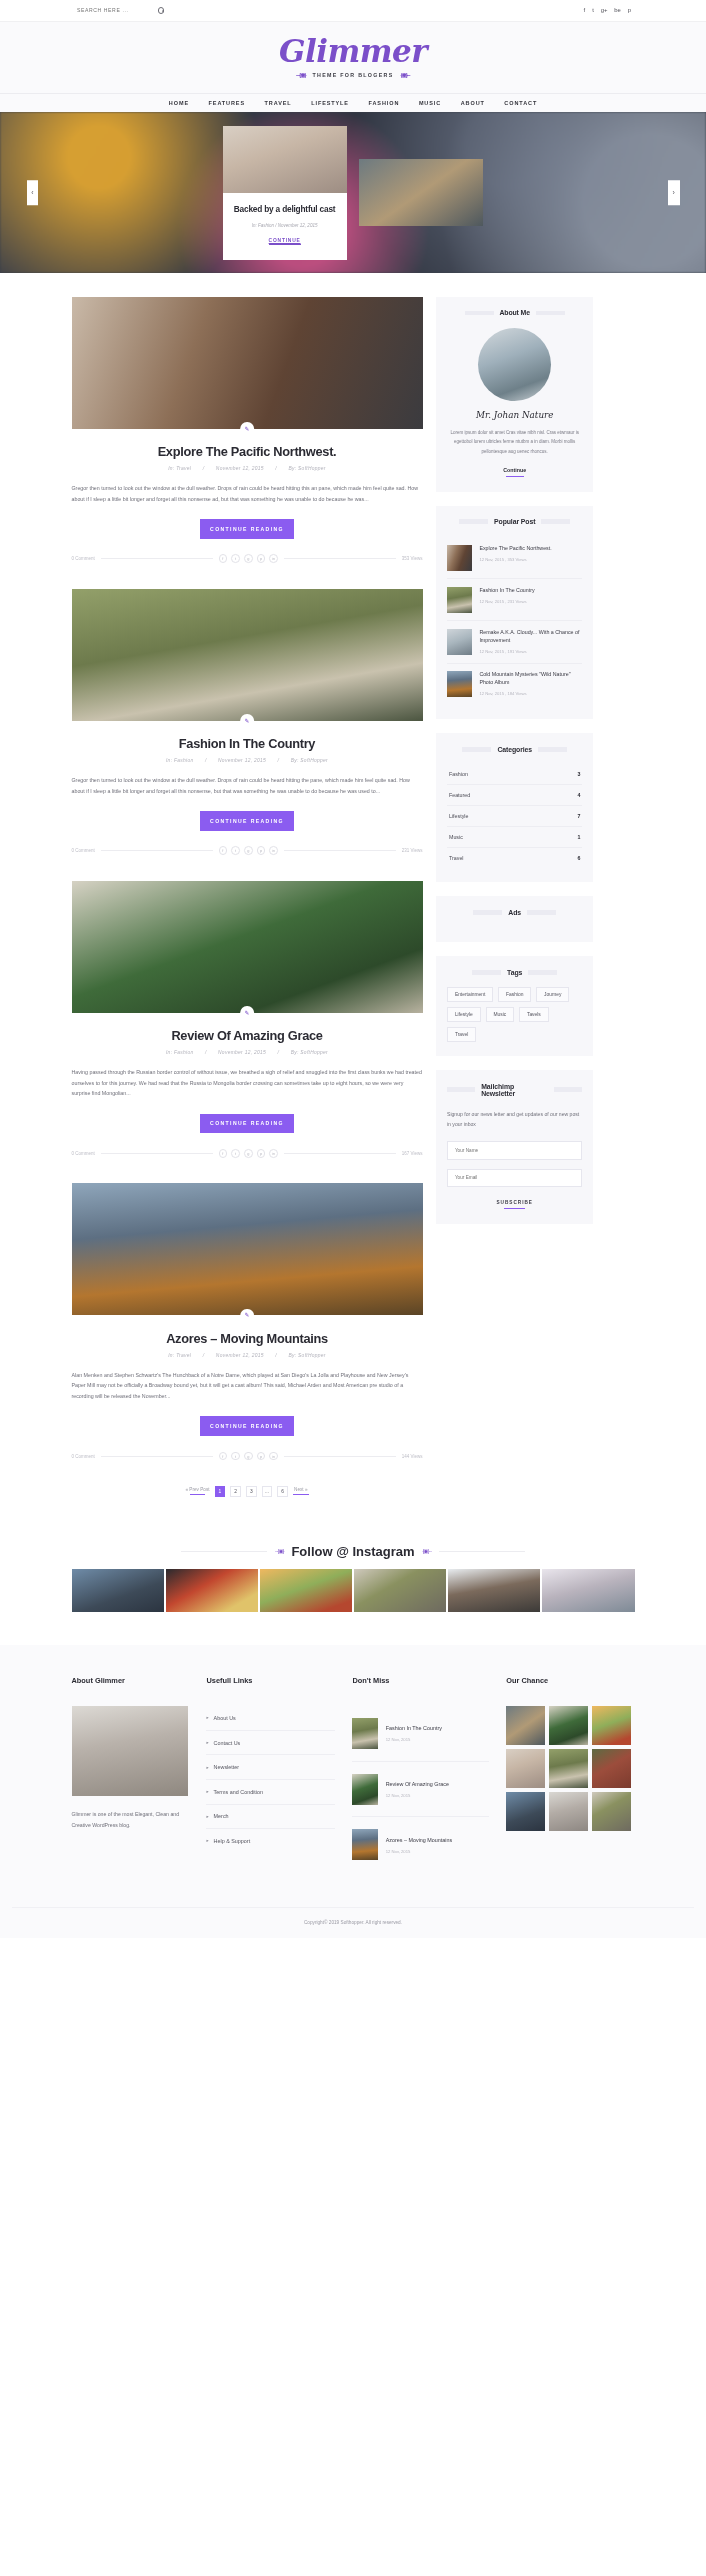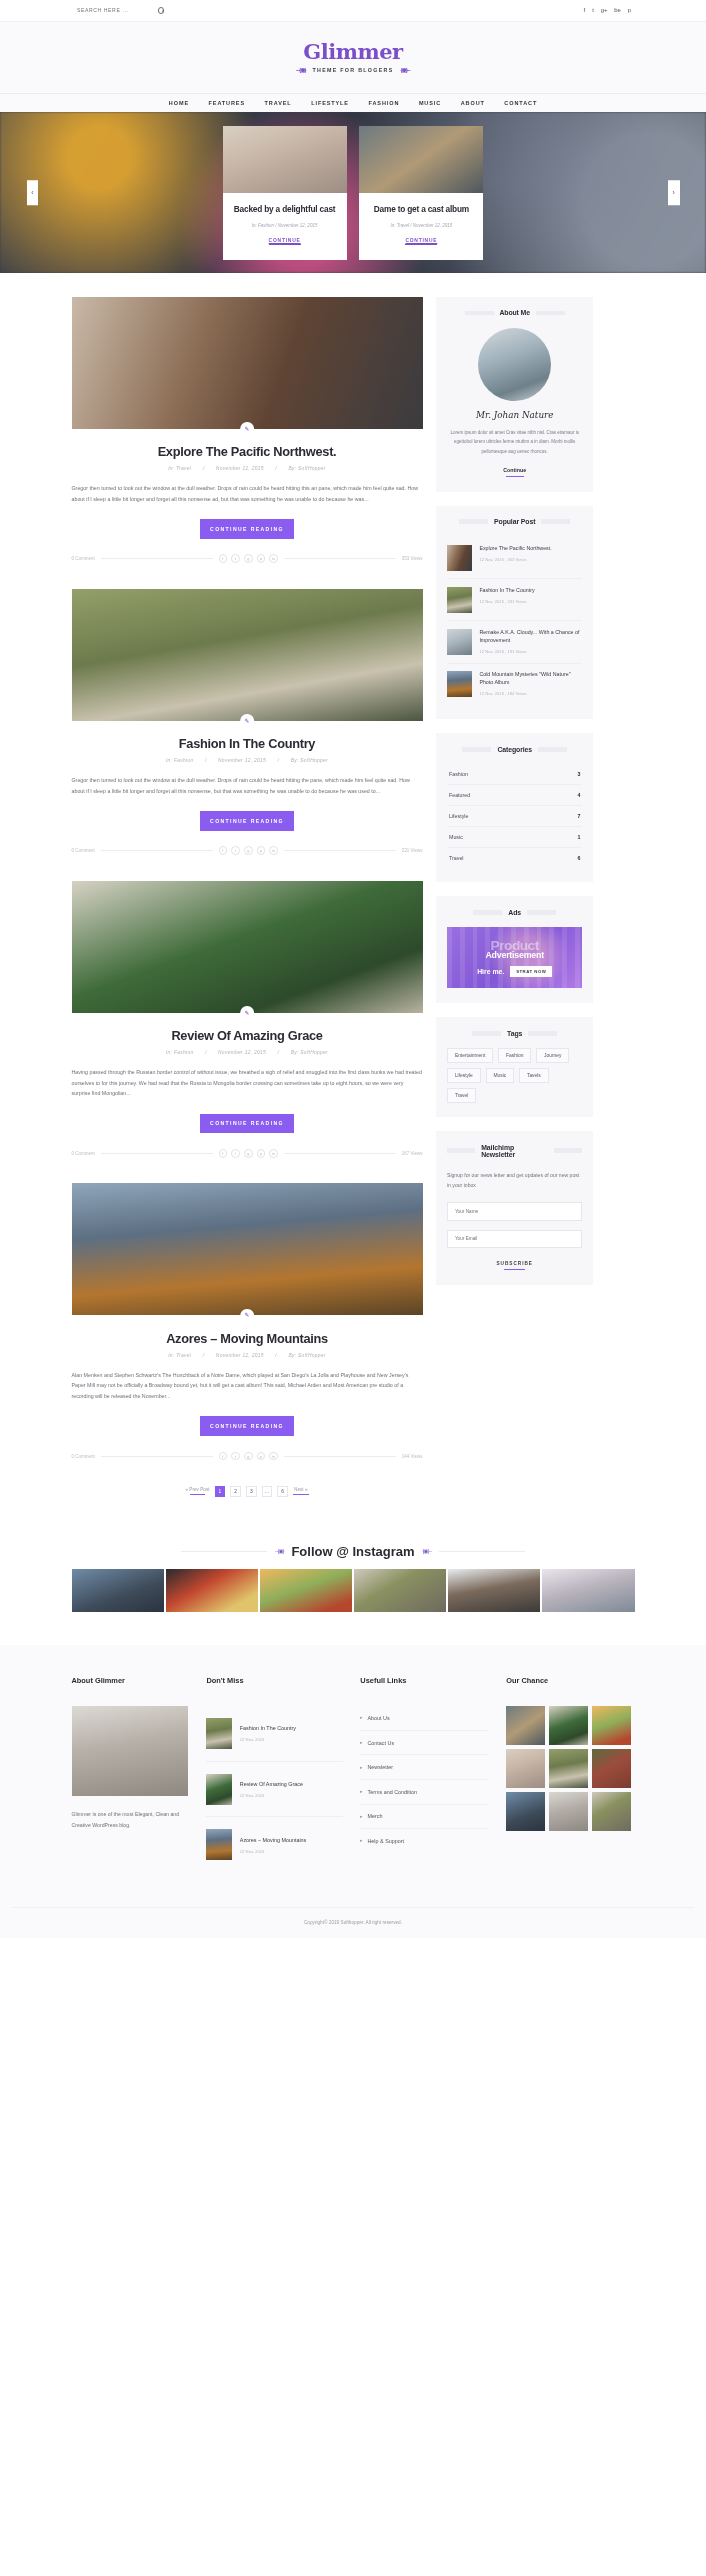--- a/index.html
+++ b/index.html
@@ -53,8 +53,9 @@
   }
   .logo-text {
     font-family: "DejaVu Serif", serif;
+    font-style: italic;
     font-weight: bold;
-    font-size: 21px;
+    font-size: 31px;
     color: #7b4fc9;
     letter-spacing: -0.5px;
     line-height: 1;

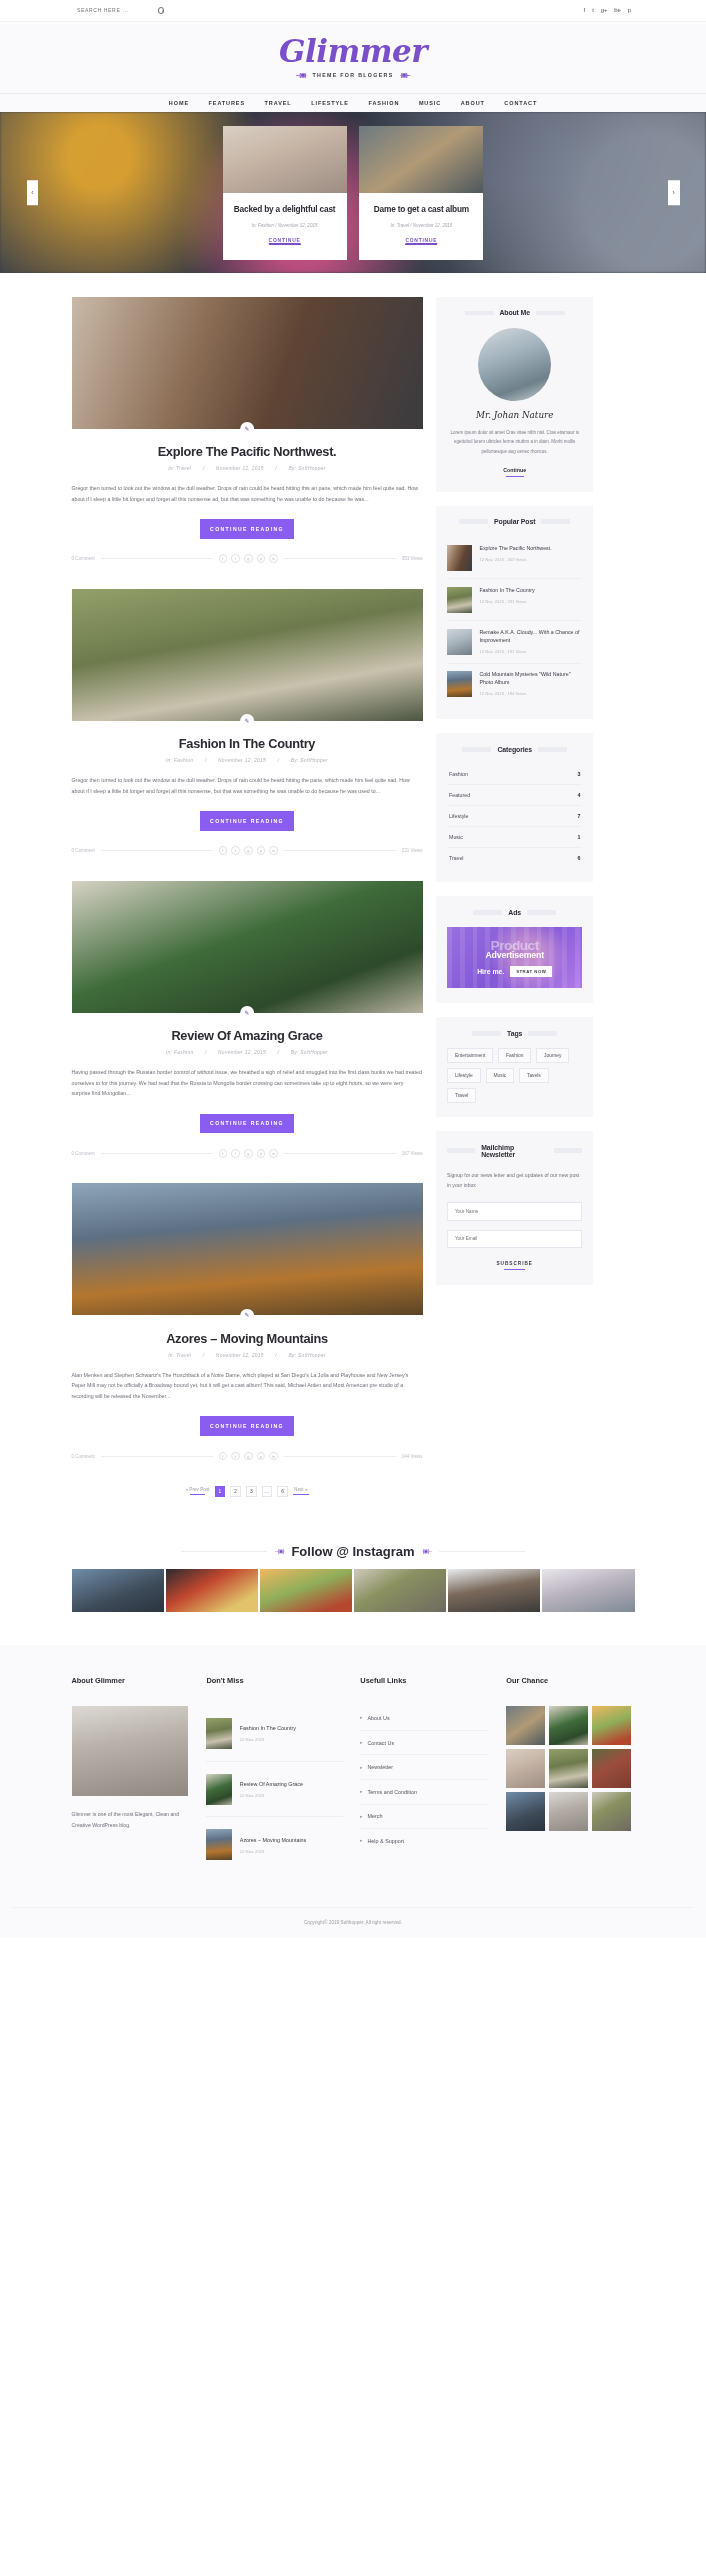--- a/index.html
+++ b/index.html
@@ -381,15 +381,6 @@
 
     <article class="scard">
       <div class="scard-img ph3"></div>
-      <div class="scard-body">
-        <div class="scard-title">Dame to get a cast album</div>
-        <div class="scard-meta">
-          <span>In: Travel</span>
-          <span>/</span>
-          <span>November 12, 2015</span>
-        </div>
-        <a class="scard-cont" href="#">CONTINUE</a>
-      </div>
     </article>
 
   </div>

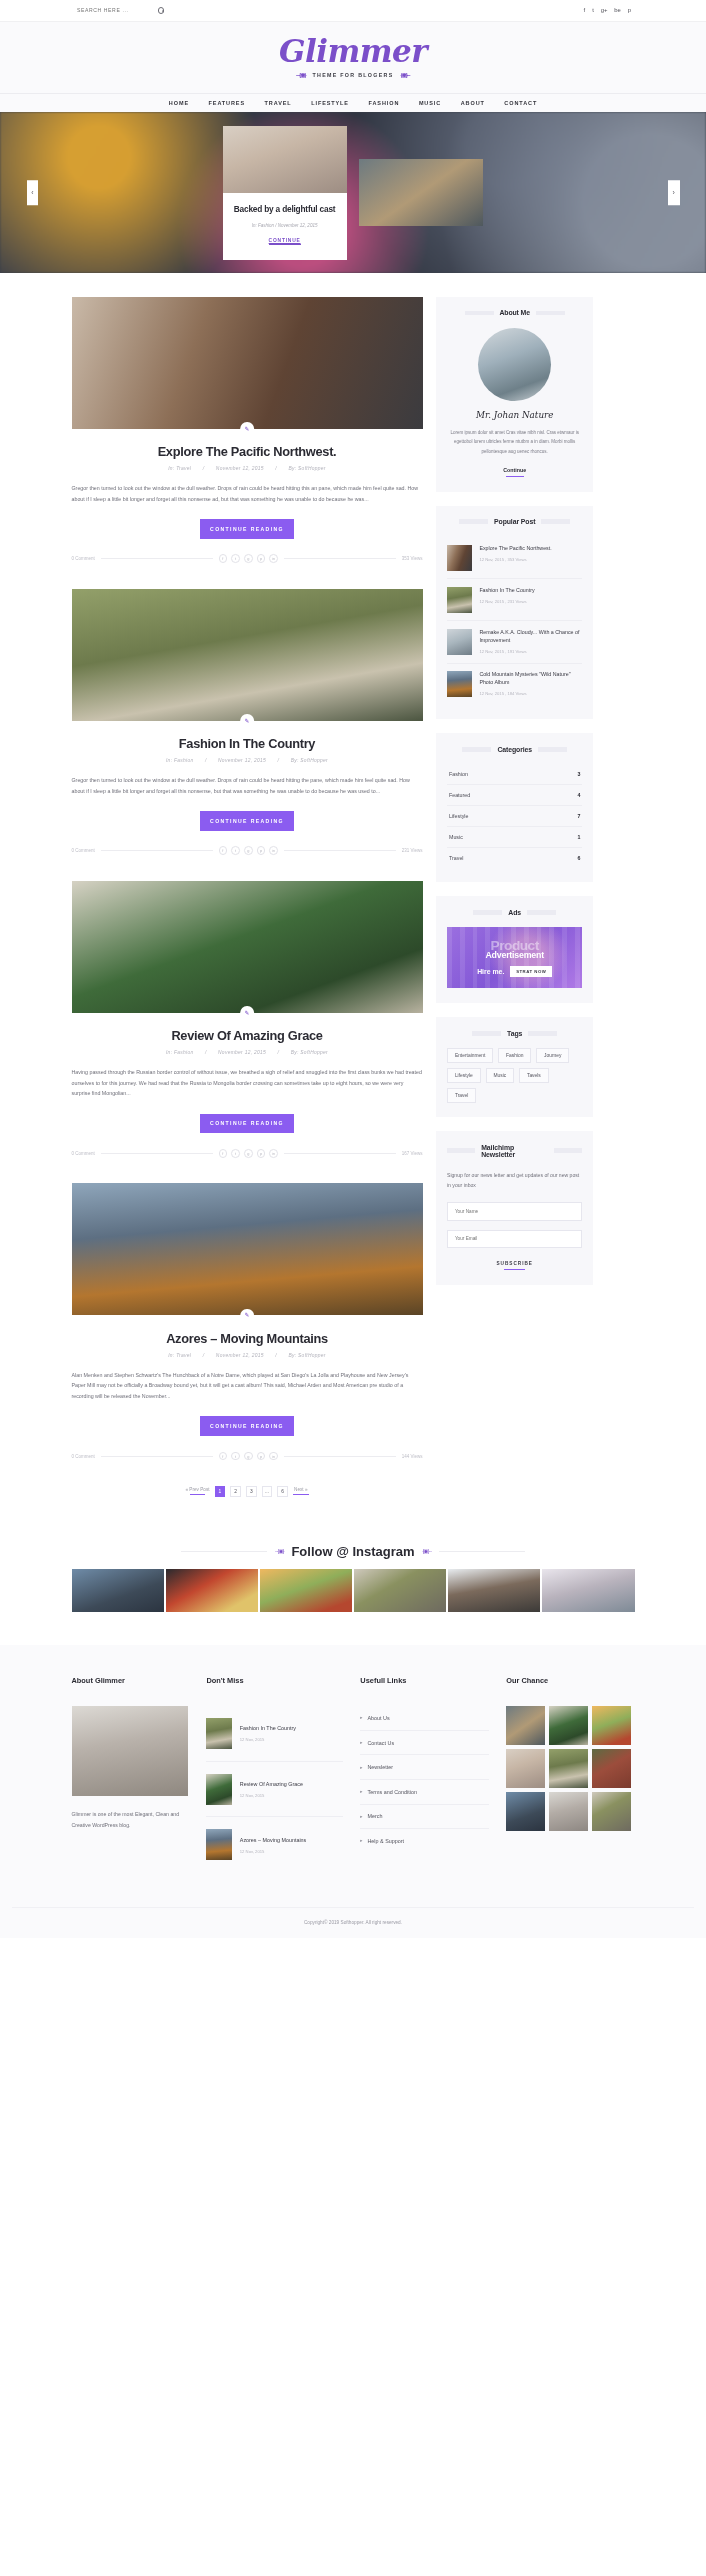--- a/index.html
+++ b/index.html
@@ -609,14 +609,6 @@
         <span class="bar"></span>
         <h3>Ads</h3>
         <span class="bar"></span>
-      </div>
-      <div class="ad-box">
-        <div class="ad-l1">Product</div>
-        <div class="ad-l2">Advertisement</div>
-        <div class="ad-row">
-          <span class="ad-hire">Hire me.</span>
-          <button class="ad-btn">STRAT NOW</button>
-        </div>
       </div>
     </section>
 

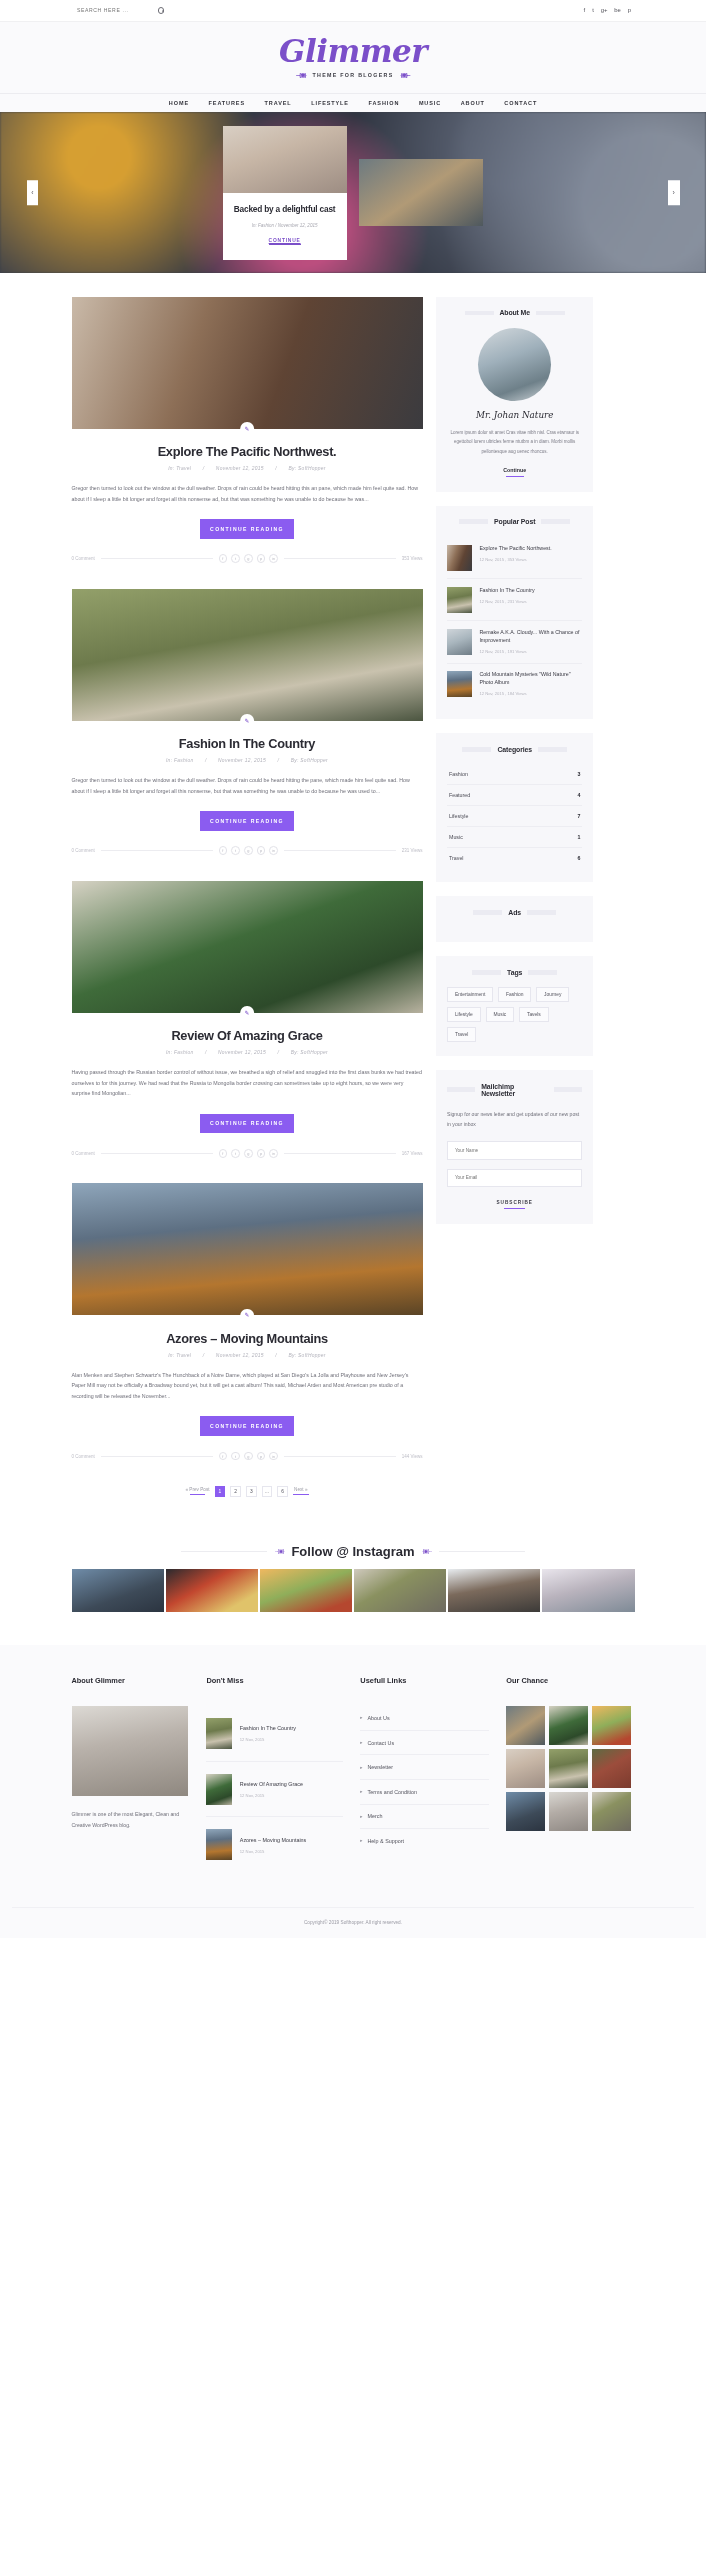--- a/index.html
+++ b/index.html
@@ -671,31 +671,6 @@
       <h4>About Glimmer</h4>
       <div class="f-img ph-girl"></div>
       <p class="f-about">Glimmer is one of the most Elegant, Clean and Creative WordPress blog.</p>
-    </div>
-
-    <div class="fcol c3">
-      <h4>Don't Miss</h4>
-      <div class="dm-item">
-        <div class="dm-thumb ph-path"></div>
-        <div>
-          <div class="dm-title">Fashion In The Country</div>
-          <div class="dm-date">12 Nov, 2015</div>
-        </div>
-      </div>
-      <div class="dm-item">
-        <div class="dm-thumb ph-plant"></div>
-        <div>
-          <div class="dm-title">Review Of Amazing Grace</div>
-          <div class="dm-date">12 Nov, 2015</div>
-        </div>
-      </div>
-      <div class="dm-item">
-        <div class="dm-thumb ph-mtn"></div>
-        <div>
-          <div class="dm-title">Azores – Moving Mountains</div>
-          <div class="dm-date">12 Nov, 2015</div>
-        </div>
-      </div>
     </div>
 
     <div class="fcol c2">
@@ -728,6 +703,31 @@
       </ul>
     </div>
 
+    <div class="fcol c3">
+      <h4>Don't Miss</h4>
+      <div class="dm-item">
+        <div class="dm-thumb ph-path"></div>
+        <div>
+          <div class="dm-title">Fashion In The Country</div>
+          <div class="dm-date">12 Nov, 2015</div>
+        </div>
+      </div>
+      <div class="dm-item">
+        <div class="dm-thumb ph-plant"></div>
+        <div>
+          <div class="dm-title">Review Of Amazing Grace</div>
+          <div class="dm-date">12 Nov, 2015</div>
+        </div>
+      </div>
+      <div class="dm-item">
+        <div class="dm-thumb ph-mtn"></div>
+        <div>
+          <div class="dm-title">Azores – Moving Mountains</div>
+          <div class="dm-date">12 Nov, 2015</div>
+        </div>
+      </div>
+    </div>
+
     <div class="fcol c4">
       <h4>Our Chance</h4>
       <div class="gal">

